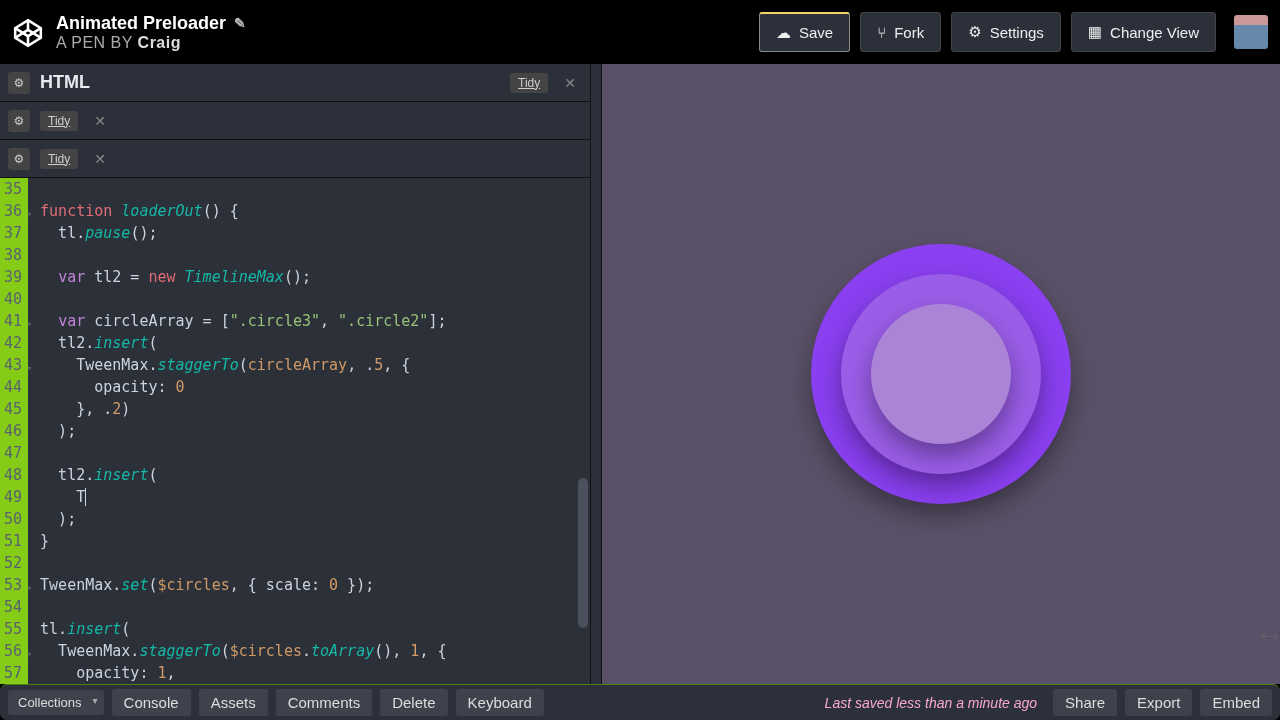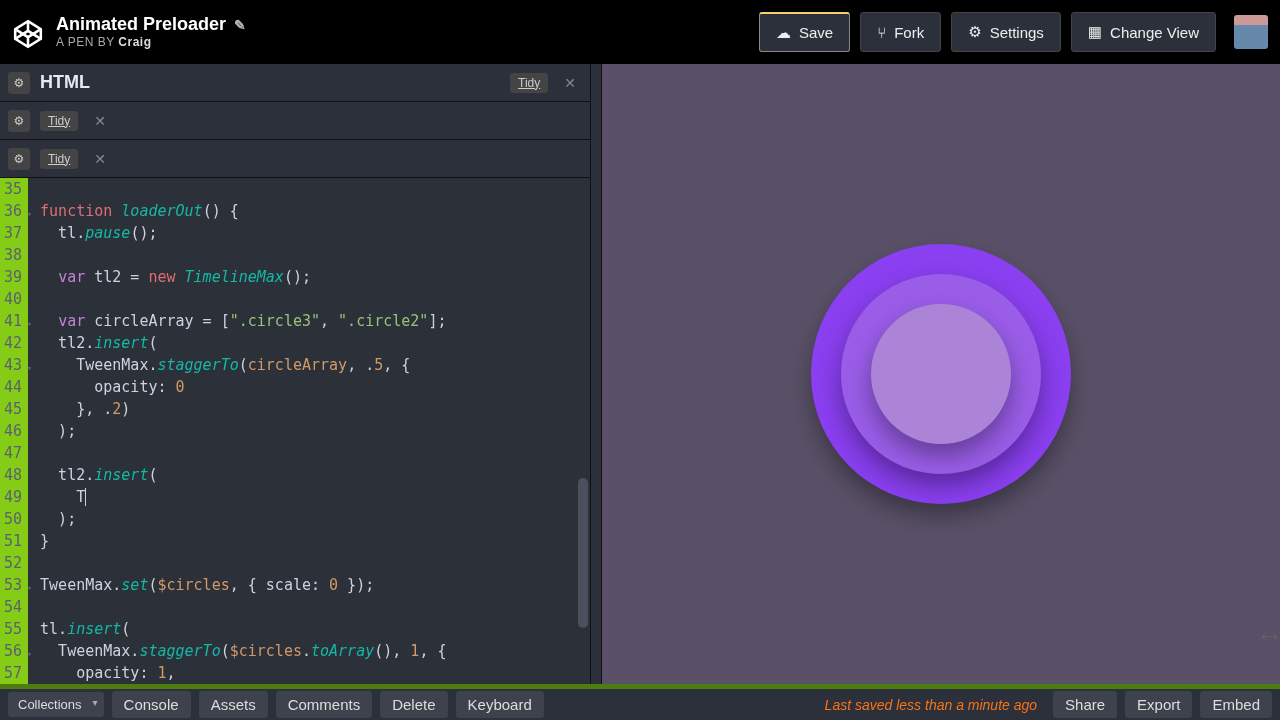--- a/index.html
+++ b/index.html
@@ -11,7 +11,7 @@
 .logo { width: 32px; height: 32px; margin-top: 4px; }
 .title-block { display: flex; flex-direction: column; }
 .pen-title { font-size: 18px; font-weight: 600; display: flex; align-items: center; gap: 8px; }
-.pen-byline { font-size: 12px; color: #aaa; letter-spacing: 0.5px; }
+.pen-byline { font-size: 16px; color: #aaa; letter-spacing: 0.5px; }
 .pen-byline b { color: #ddd; font-weight: 600; }
 .edit-icon { font-size: 14px; opacity: 0.7; }
 .header-actions { display: flex; gap: 10px; align-items: center; }

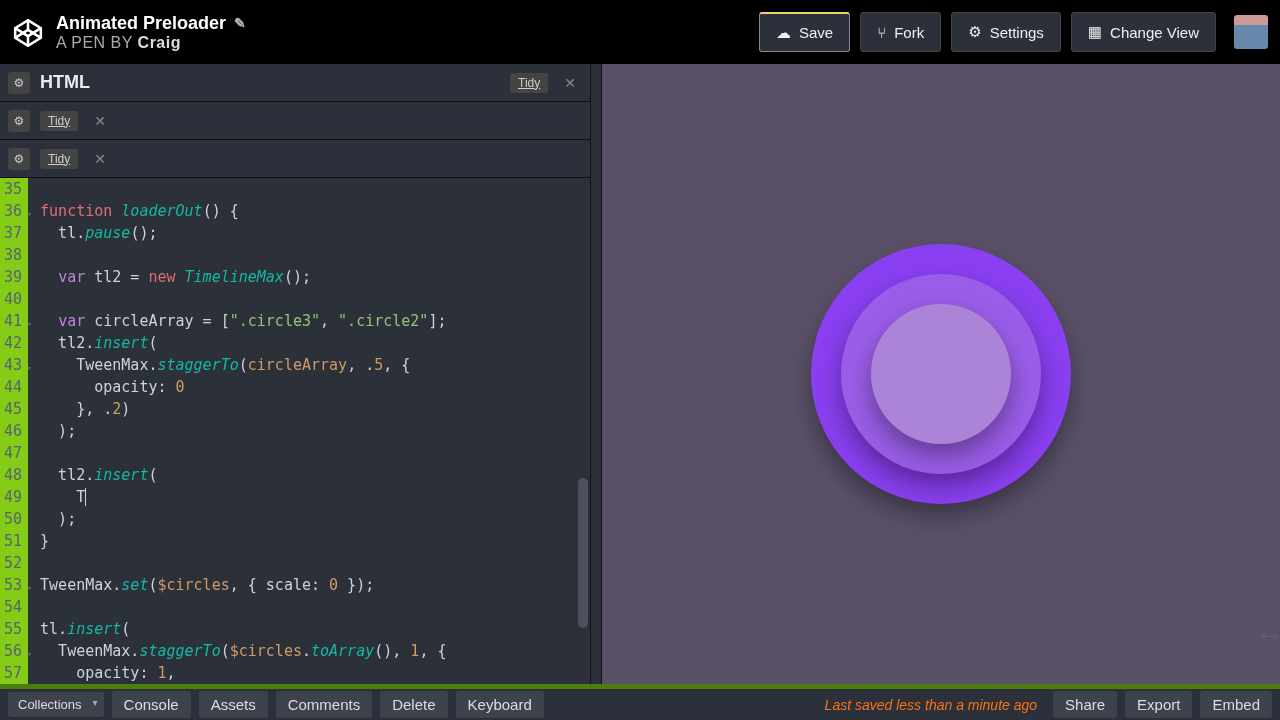--- a/index.html
+++ b/index.html
@@ -57,7 +57,7 @@
 .c3 { width: 140px; height: 140px; background: #ab84d8; left: -70px; top: -70px; }
 
 
-.footer { position: absolute; bottom: 0; left: 0; right: 0; height: 36px; background: #2c303a; display: flex; align-items: center; padding: 0 8px; gap: 8px; border-top: 5px solid #4d7c0f; }
+.footer { position: absolute; bottom: 0; left: 0; right: 0; height: 36px; background: #2c303a; display: flex; align-items: center; padding: 0 8px; gap: 8px; border-top: 1px solid #4d7c0f; border-radius: 7px; }
 .f-btn { background: #3d424d; color: #ddd; font-size: 15px; padding: 5px 12px; border-radius: 3px; cursor: pointer; border: none; }
 .f-select { background: #3d424d; color: #ddd; font-size: 13px; padding: 5px 22px 5px 10px; border-radius: 3px; position: relative; }
 .f-select::after { content: "▾"; position: absolute; right: 6px; top: 5px; font-size: 10px; color: #aaa; }

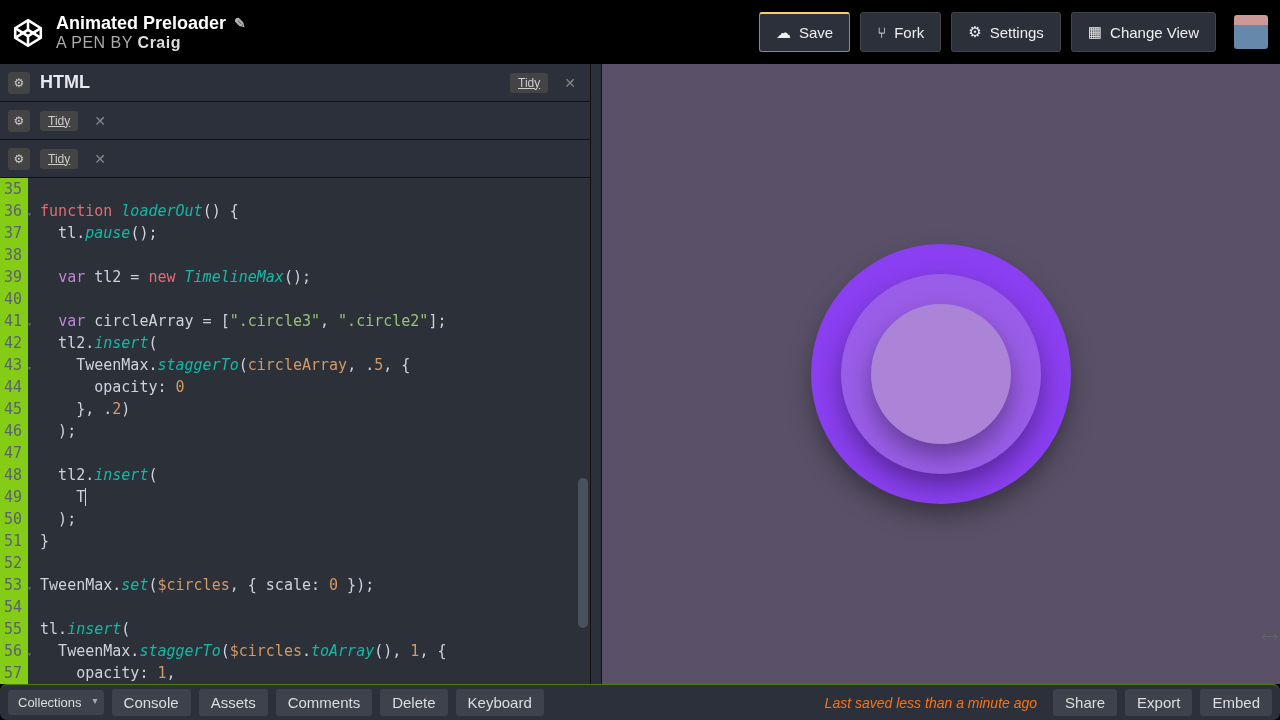--- a/index.html
+++ b/index.html
@@ -62,7 +62,7 @@
 .f-select { background: #3d424d; color: #ddd; font-size: 13px; padding: 5px 22px 5px 10px; border-radius: 3px; position: relative; }
 .f-select::after { content: "▾"; position: absolute; right: 6px; top: 5px; font-size: 10px; color: #aaa; }
 .f-spacer { flex: 1; }
-.saved-msg { color: #f97316; font-size: 14px; font-style: italic; margin-right: 8px; }
+.saved-msg { color: #f9a8d4; font-size: 14px; font-style: italic; margin-right: 8px; }
 .resize-handle { position:absolute; right:4px; bottom:38px; color:#666; font-size:16px; transform: rotate(-45deg); }
 </style>
 </head>

